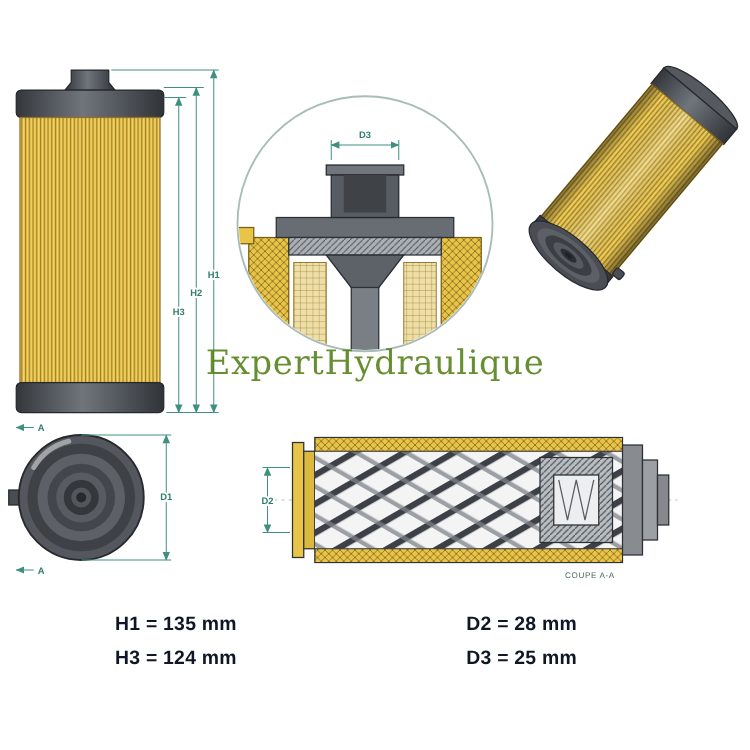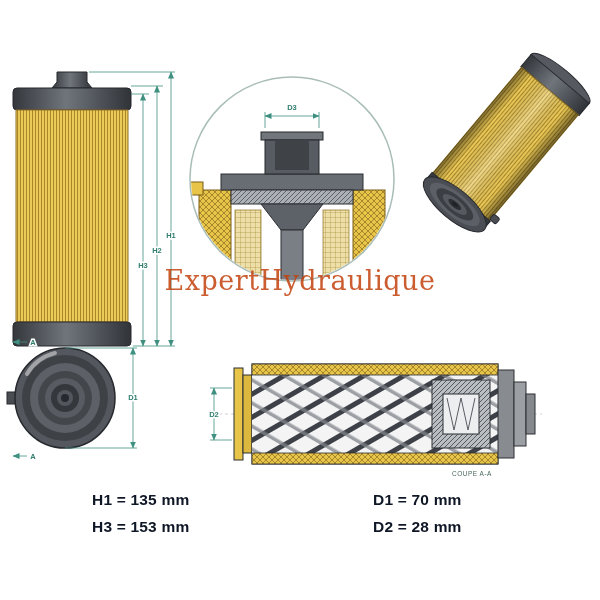--- a/index.html
+++ b/index.html
@@ -40,7 +40,7 @@
 </head>
 <body>
 
-<div class="view" id="side-view" style="left:5px; top:64px; width:175px; height:295px;">
+<div class="view" id="side-view" style="left:5px; top:48px; width:175px; height:295px;">
 <svg viewBox="0 0 175 295" width="175" height="295">
   <defs>
     <pattern id="sv-pleat" width="3" height="6" patternUnits="userSpaceOnUse">

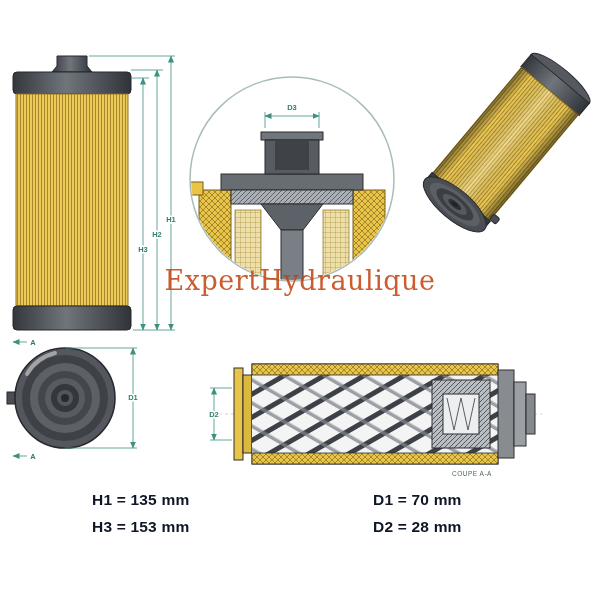--- a/index.html
+++ b/index.html
@@ -14,11 +14,11 @@
   .view { position: absolute; }
   #watermark {
     position: absolute;
-    top: 265px; left: 0; width: 600px;
+    top: 275px; left: 0; width: 600px;
     text-align: center;
     font-family: "DejaVu Serif", serif;
     font-size: 27px;
-    color: #c2410c;
+    color: #4d7c0f;
     opacity: 0.85;
     letter-spacing: 0.5px;
     z-index: 20;

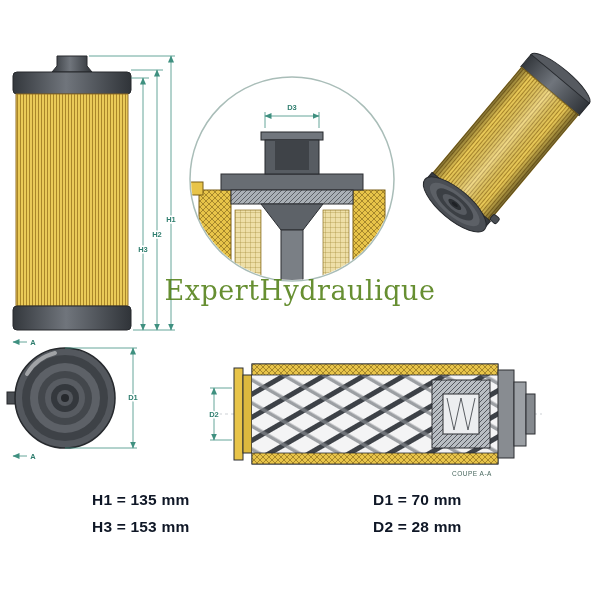--- a/index.html
+++ b/index.html
@@ -207,7 +207,7 @@
 </svg>
 </div>
 
-<div class="view" id="section-view" style="left:200px; top:352px; width:345px; height:130px;">
+<div class="view" id="section-view" style="left:200px; top:338px; width:345px; height:130px;">
 <svg viewBox="0 0 345 130" width="345" height="130">
   <defs>
     <pattern id="xv-sp1" width="20" height="20" patternUnits="userSpaceOnUse" patternTransform="rotate(60)">

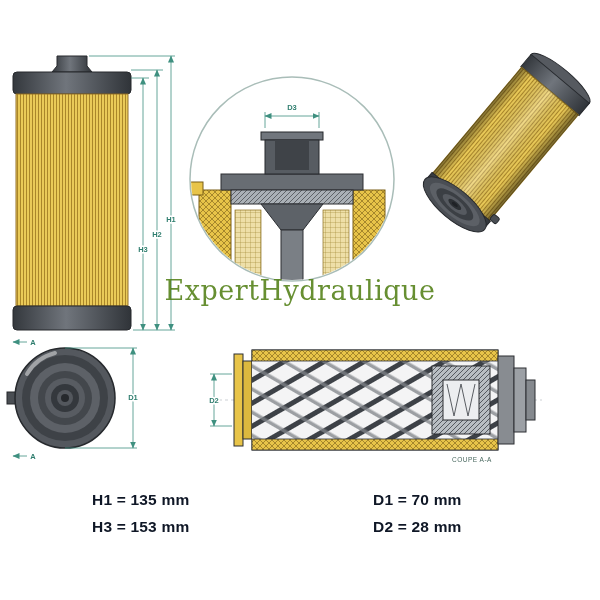--- a/index.html
+++ b/index.html
@@ -265,7 +265,6 @@
   <div>H3 = 153 mm</div>
 </div>
 <div class="spec-col" id="spec-right">
-  <div>D1 = 70 mm</div>
   <div>D2 = 28 mm</div>
 </div>
 

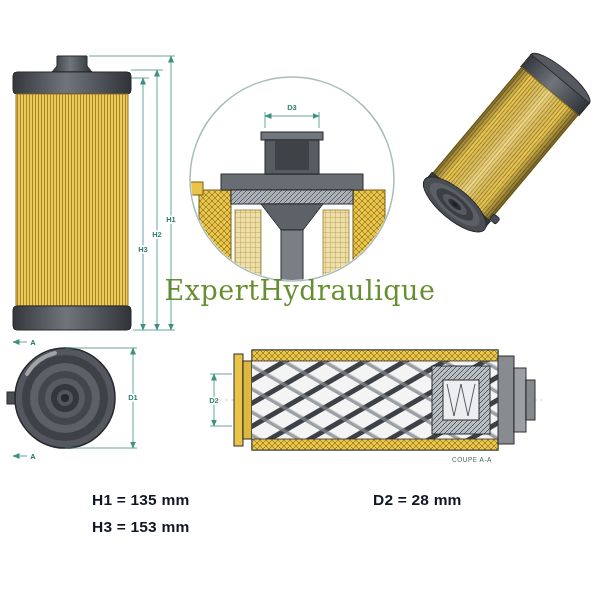--- a/index.html
+++ b/index.html
@@ -262,7 +262,7 @@
 
 <div class="spec-col" id="spec-left">
   <div>H1 = 135 mm</div>
-  <div>H3 = 153 mm</div>
+  <div>H3 = 124 mm</div>
 </div>
 <div class="spec-col" id="spec-right">
   <div>D2 = 28 mm</div>

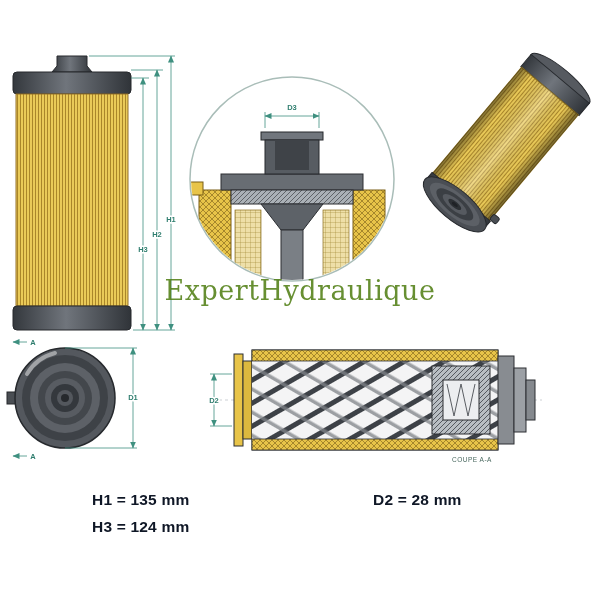--- a/index.html
+++ b/index.html
@@ -266,6 +266,7 @@
 </div>
 <div class="spec-col" id="spec-right">
   <div>D2 = 28 mm</div>
+  <div>D3 = 25 mm</div>
 </div>
 
 </body></html>

